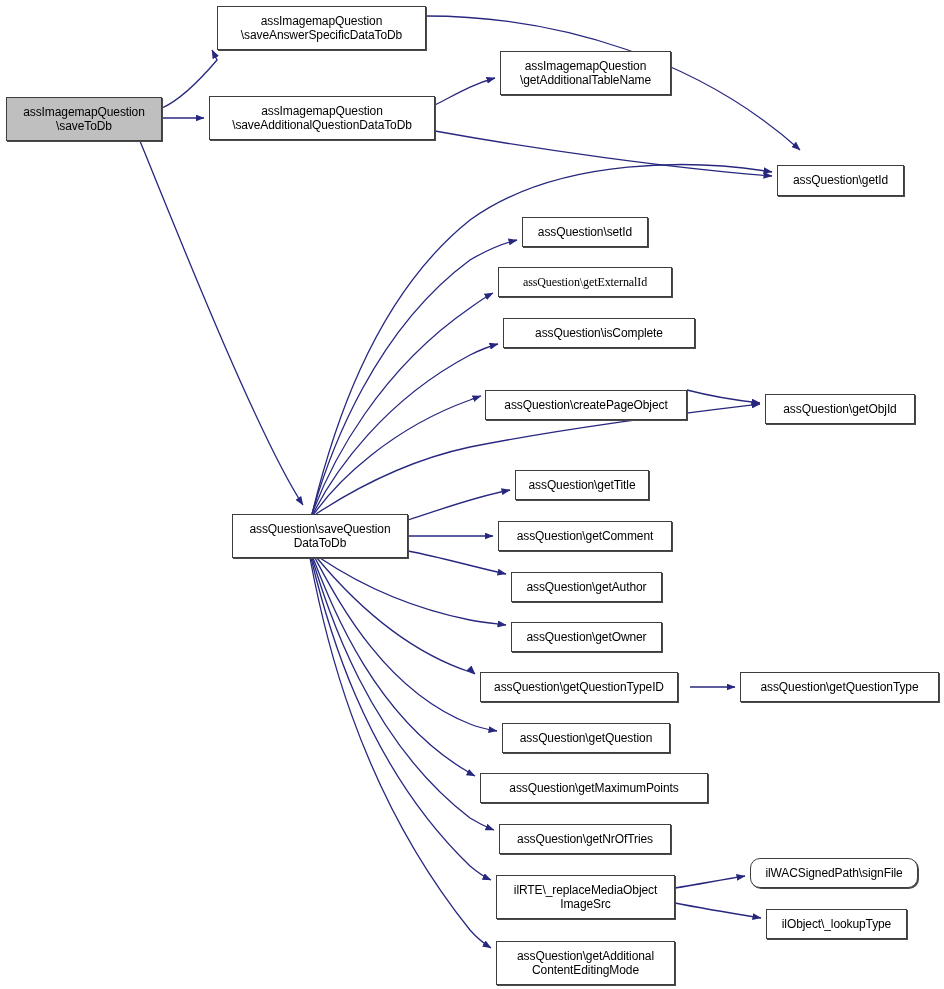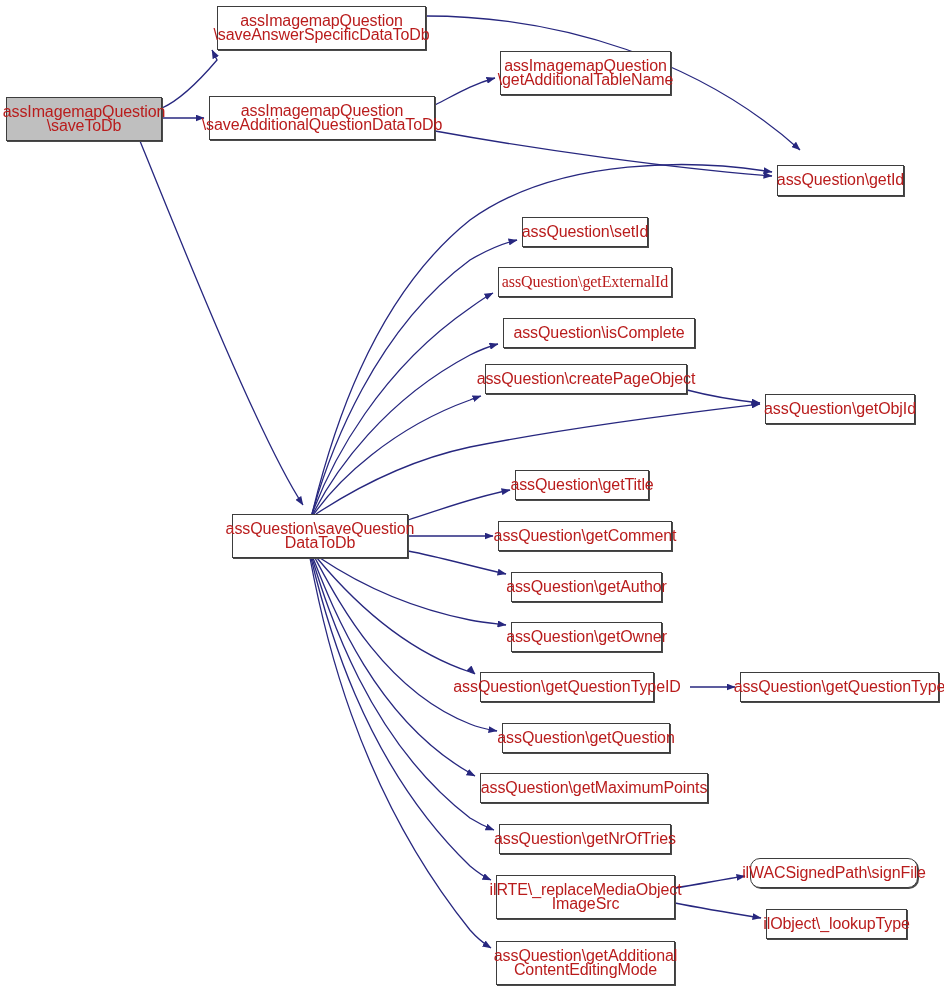--- a/index.html
+++ b/index.html
@@ -29,12 +29,12 @@
     box-sizing: border-box;
     border: 1px solid #3d3d3d;
     background: #ffffff;
-    color: #b91c1c;
+    color: #000000;
     display: flex;
     align-items: center;
     justify-content: center;
     text-align: center;
-    font-size: 16px;
+    font-size: 12px;
     line-height: 14.5px;
     white-space: pre-line;
     box-shadow: 1px 1px 0 0 #4a4a4a;

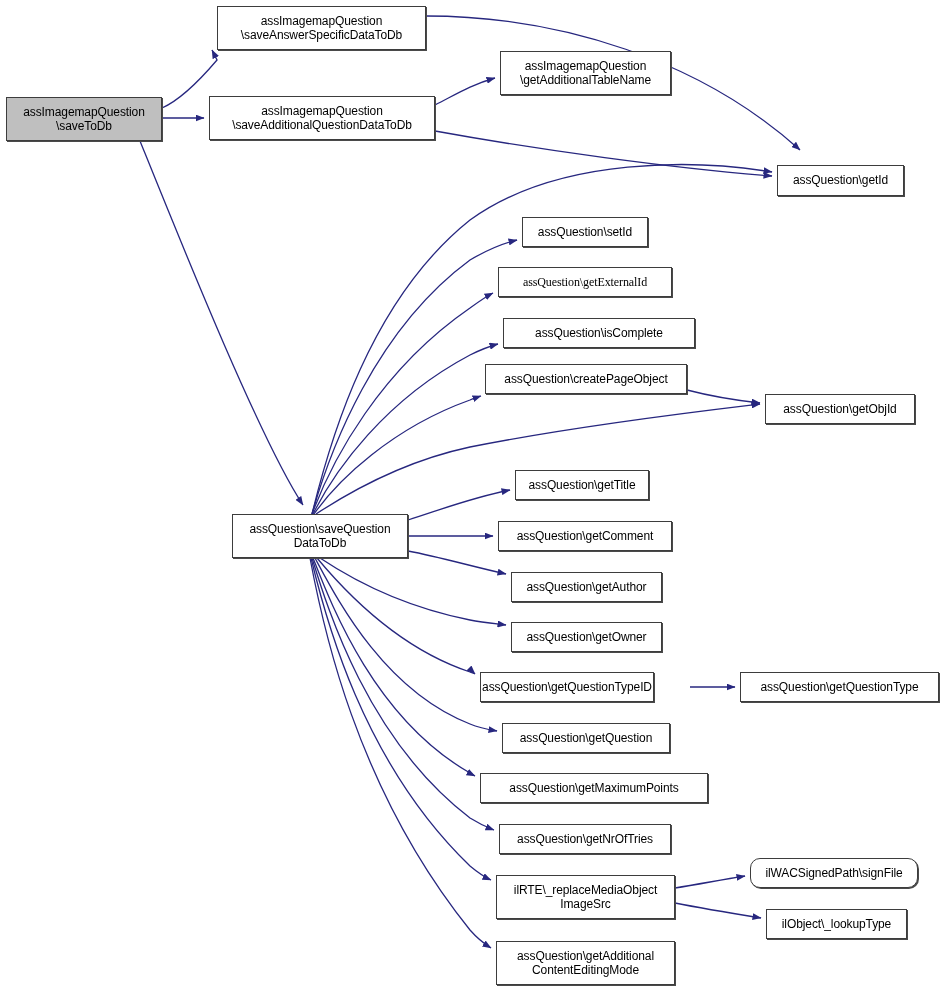--- a/index.html
+++ b/index.html
@@ -103,7 +103,7 @@
       <div class="node" style="left: 522px; top: 217px; width: 126px; height: 30px;"><span class="node-label">assQuestion\setId</span></div>
       <div class="node" style="left: 498px; top: 267px; width: 174px; height: 30px; font-family: Liberation Serif, serif;"><span class="node-label">assQuestion\getExternalId</span></div>
       <div class="node" style="left: 503px; top: 318px; width: 192px; height: 30px;"><span class="node-label">assQuestion\isComplete</span></div>
-      <div class="node" style="left: 485px; top: 364px; width: 202px; height: 30px;"><span class="node-label">assQuestion\createPageObject</span></div>
+      <div class="node" style="left: 485px; top: 390px; width: 202px; height: 30px;"><span class="node-label">assQuestion\createPageObject</span></div>
       <div class="node" style="left: 765px; top: 394px; width: 150px; height: 30px;"><span class="node-label">assQuestion\getObjId</span></div>
       <div class="node" style="left: 515px; top: 470px; width: 134px; height: 30px;"><span class="node-label">assQuestion\getTitle</span></div>
       <div class="node" style="left: 498px; top: 521px; width: 174px; height: 30px;"><span class="node-label">assQuestion\getComment</span></div>

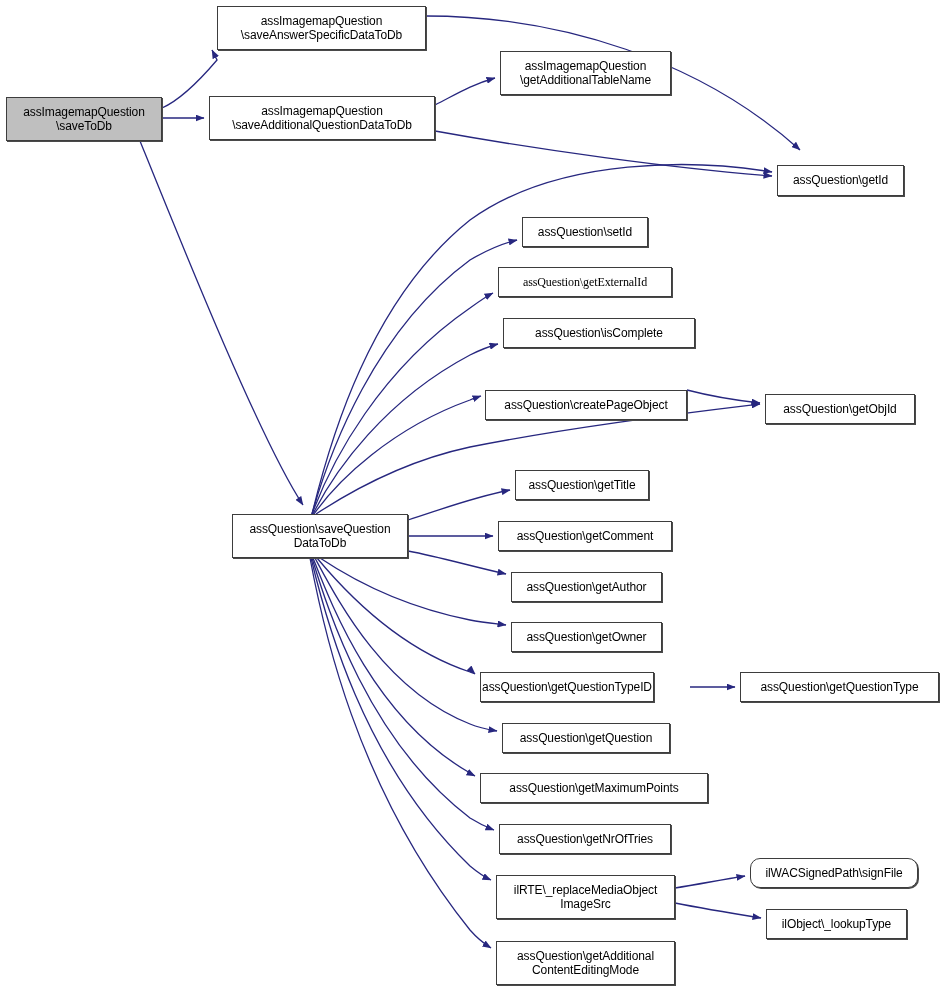--- a/index.html
+++ b/index.html
@@ -109,7 +109,7 @@
       <div class="node" style="left: 498px; top: 521px; width: 174px; height: 30px;"><span class="node-label">assQuestion\getComment</span></div>
       <div class="node" style="left: 511px; top: 572px; width: 151px; height: 30px;"><span class="node-label">assQuestion\getAuthor</span></div>
       <div class="node" style="left: 511px; top: 622px; width: 151px; height: 30px;"><span class="node-label">assQuestion\getOwner</span></div>
-      <div class="node" style="left: 480px; top: 672px; width: 174px; height: 30px;"><span class="node-label">assQuestion\getQuestionTypeID</span></div>
+      <div class="node" style="left: 480px; top: 672px; width: 198px; height: 30px;"><span class="node-label">assQuestion\getQuestionTypeID</span></div>
       <div class="node" style="left: 740px; top: 672px; width: 199px; height: 30px;"><span class="node-label">assQuestion\getQuestionType</span></div>
       <div class="node" style="left: 502px; top: 723px; width: 168px; height: 30px;"><span class="node-label">assQuestion\getQuestion</span></div>
       <div class="node" style="left: 480px; top: 773px; width: 228px; height: 30px;"><span class="node-label">assQuestion\getMaximumPoints</span></div>

